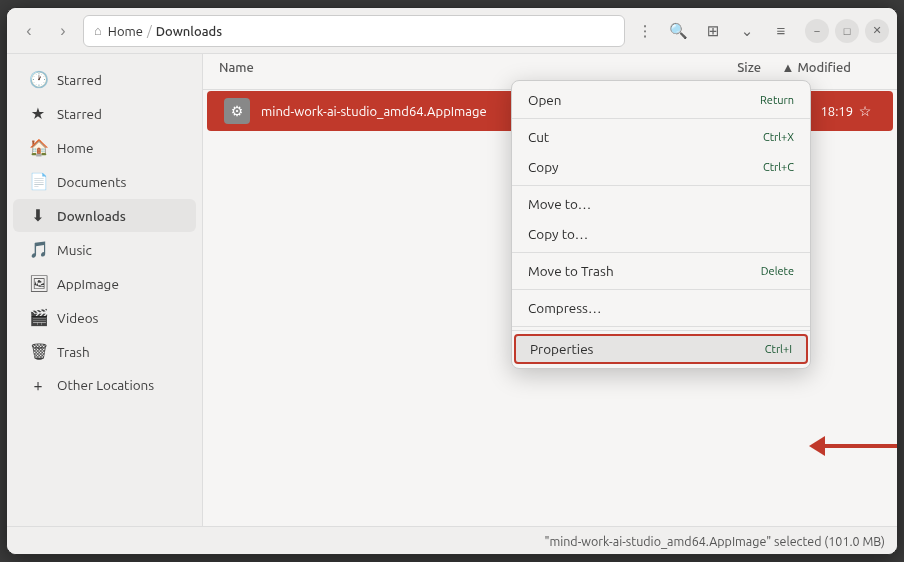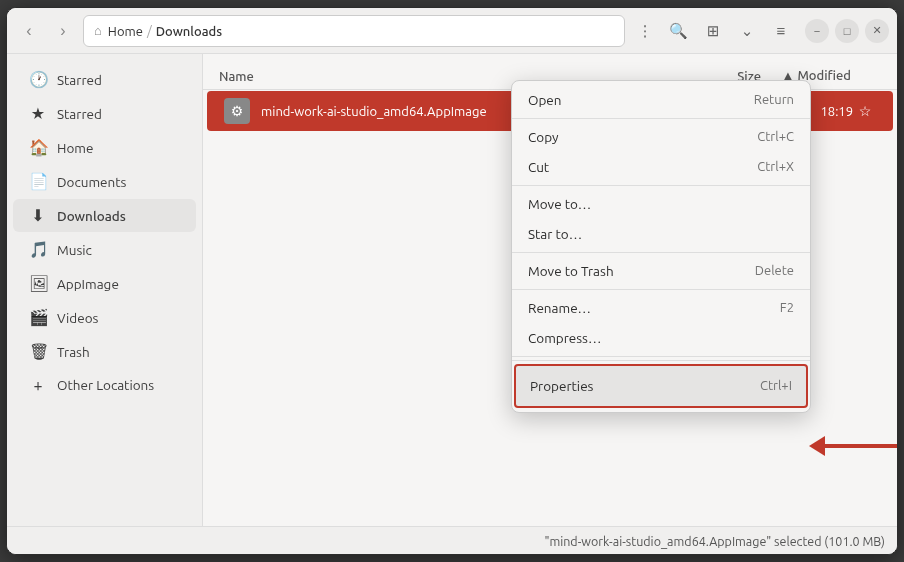--- a/index.html
+++ b/index.html
@@ -136,7 +136,7 @@
     }
     .file-header {
       display: flex;
-      align-items: flex-end;
+      align-items: flex-start;
       padding: 6px 16px;
       border-bottom: 1px solid #ddd;
       background: #f6f5f4;

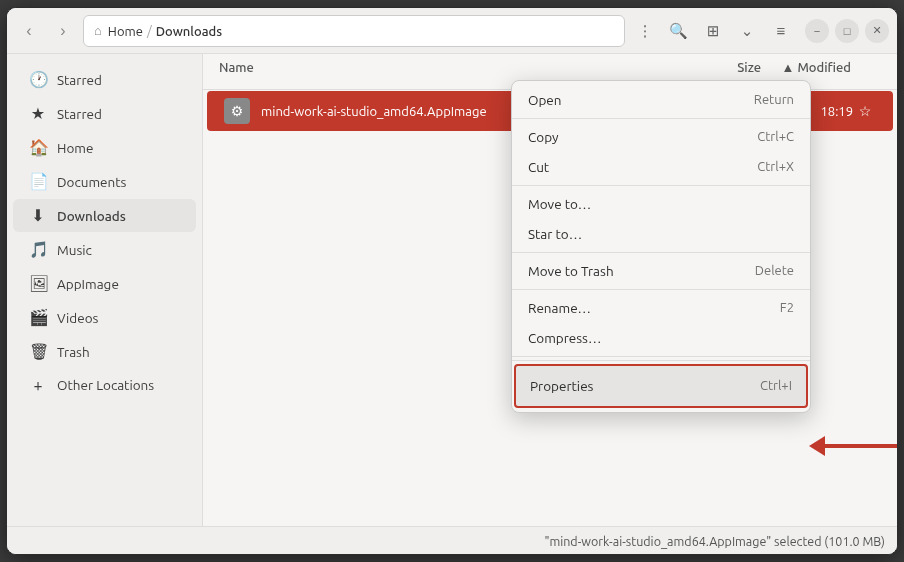--- a/index.html
+++ b/index.html
@@ -192,7 +192,7 @@
     }
     .ctx-item {
       display: flex;
-      align-items: flex-start;
+      align-items: center;
       justify-content: space-between;
       padding: 7px 16px;
       cursor: pointer;

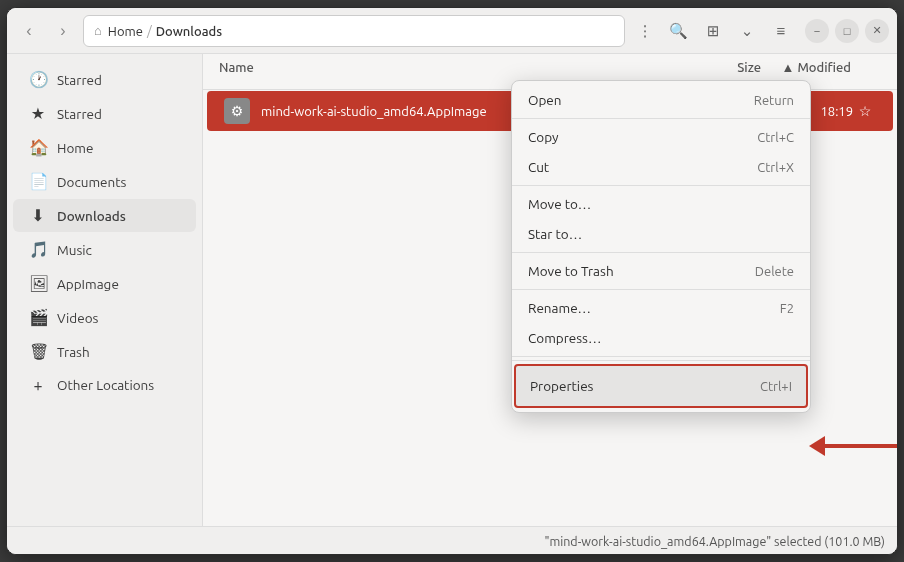--- a/index.html
+++ b/index.html
@@ -206,7 +206,7 @@
       margin: 0 2px;
       padding: 12px 14px;
     }
-    .ctx-shortcut { color: #737373; font-size: 13px; }
+    .ctx-shortcut { color: #14532d; font-size: 11px; }
     .ctx-separator {
       height: 1px;
       background: #ddd;

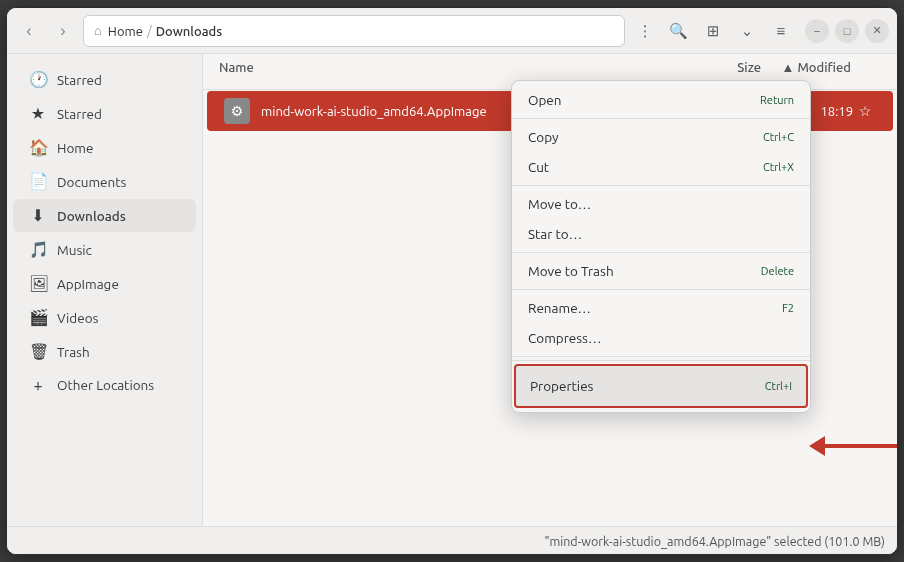--- a/index.html
+++ b/index.html
@@ -382,12 +382,12 @@
         </div>
         <div class="ctx-separator"></div>
         <div class="ctx-item">
+          <span>Cut</span>
+          <span class="ctx-shortcut">Ctrl+X</span>
+        </div>
+        <div class="ctx-item">
           <span>Copy</span>
           <span class="ctx-shortcut">Ctrl+C</span>
-        </div>
-        <div class="ctx-item">
-          <span>Cut</span>
-          <span class="ctx-shortcut">Ctrl+X</span>
         </div>
         <div class="ctx-separator"></div>
         <div class="ctx-item">

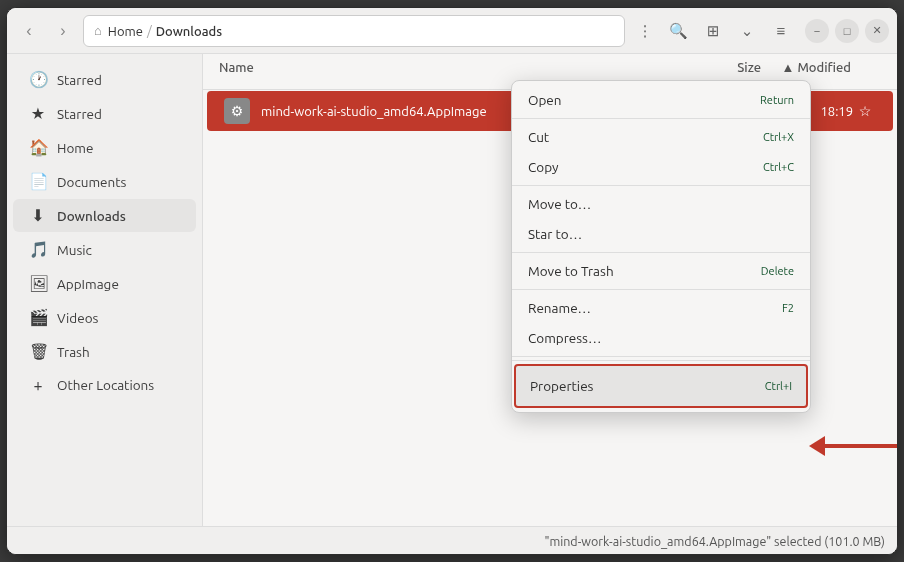--- a/index.html
+++ b/index.html
@@ -394,7 +394,7 @@
           <span>Move to…</span>
         </div>
         <div class="ctx-item">
-          <span>Star to…</span>
+          <span>Copy to…</span>
         </div>
         <div class="ctx-separator"></div>
         <div class="ctx-item">

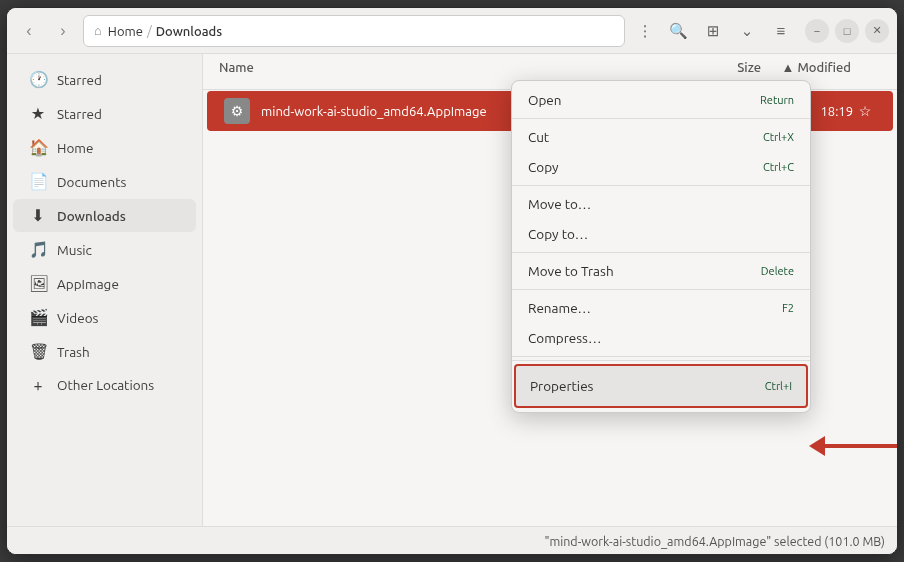--- a/index.html
+++ b/index.html
@@ -403,10 +403,6 @@
         </div>
         <div class="ctx-separator"></div>
         <div class="ctx-item">
-          <span>Rename…</span>
-          <span class="ctx-shortcut">F2</span>
-        </div>
-        <div class="ctx-item">
           <span>Compress…</span>
         </div>
         <div class="ctx-separator"></div>

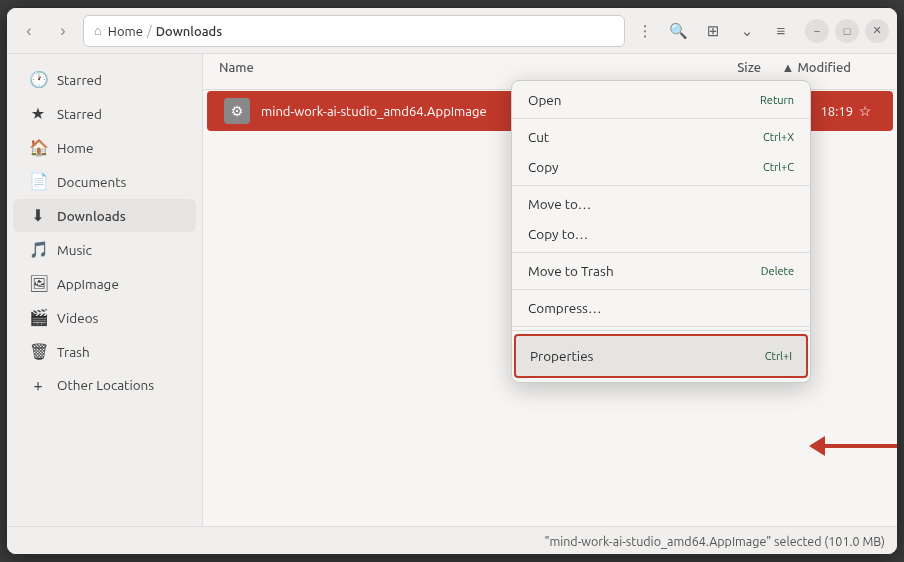--- a/index.html
+++ b/index.html
@@ -204,7 +204,7 @@
       border: 2px solid #c0392b;
       border-radius: 4px;
       margin: 0 2px;
-      padding: 12px 14px;
+      padding: 5px 14px;
     }
     .ctx-shortcut { color: #14532d; font-size: 11px; }
     .ctx-separator {

